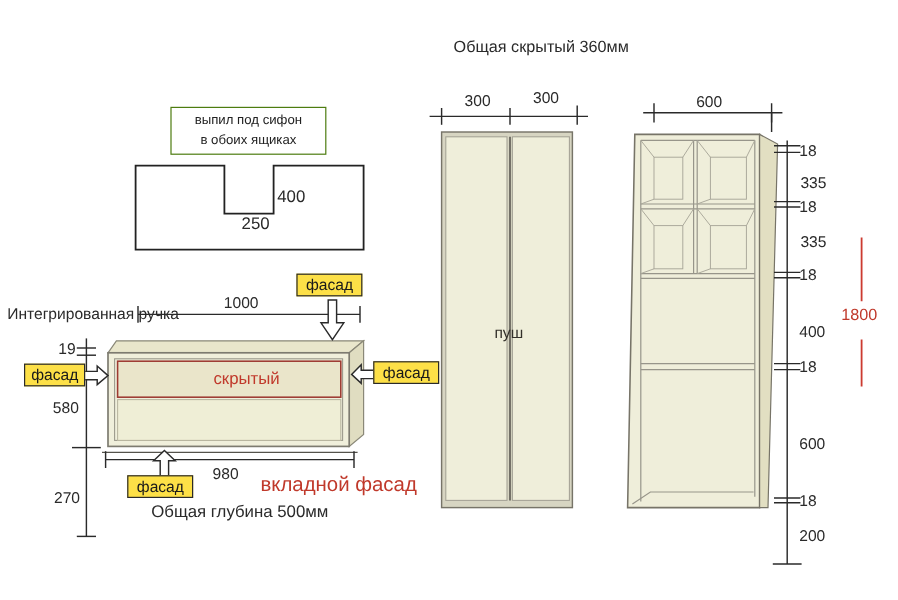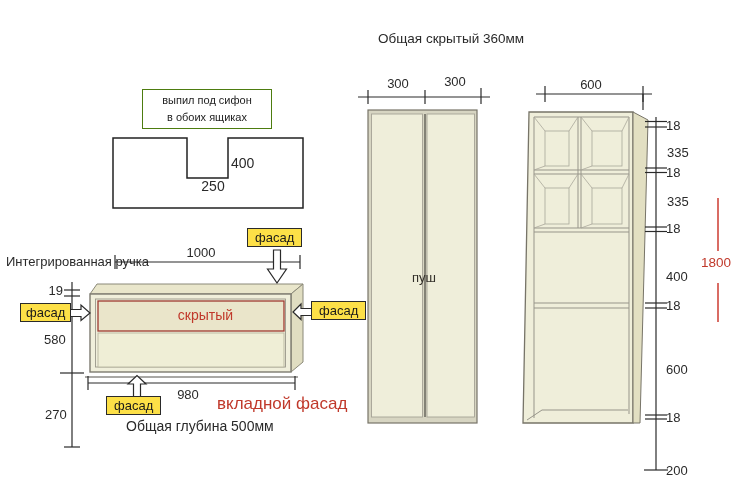--- a/index.html
+++ b/index.html
@@ -182,7 +182,7 @@
   <div class="lbl" style="left:666px;top:299px;">18</div>
   <div class="lbl" style="left:666px;top:363px;">600</div>
   <div class="lbl" style="left:666px;top:411px;">18</div>
-  <div class="lbl" style="left:666px;top:464px;">200</div>
+  <div class="lbl" style="left:666px;top:440px;">200</div>
   <div class="lbl red" style="left:701px;top:256px;font-size:13.5px;">1800</div>
 
 </div>

